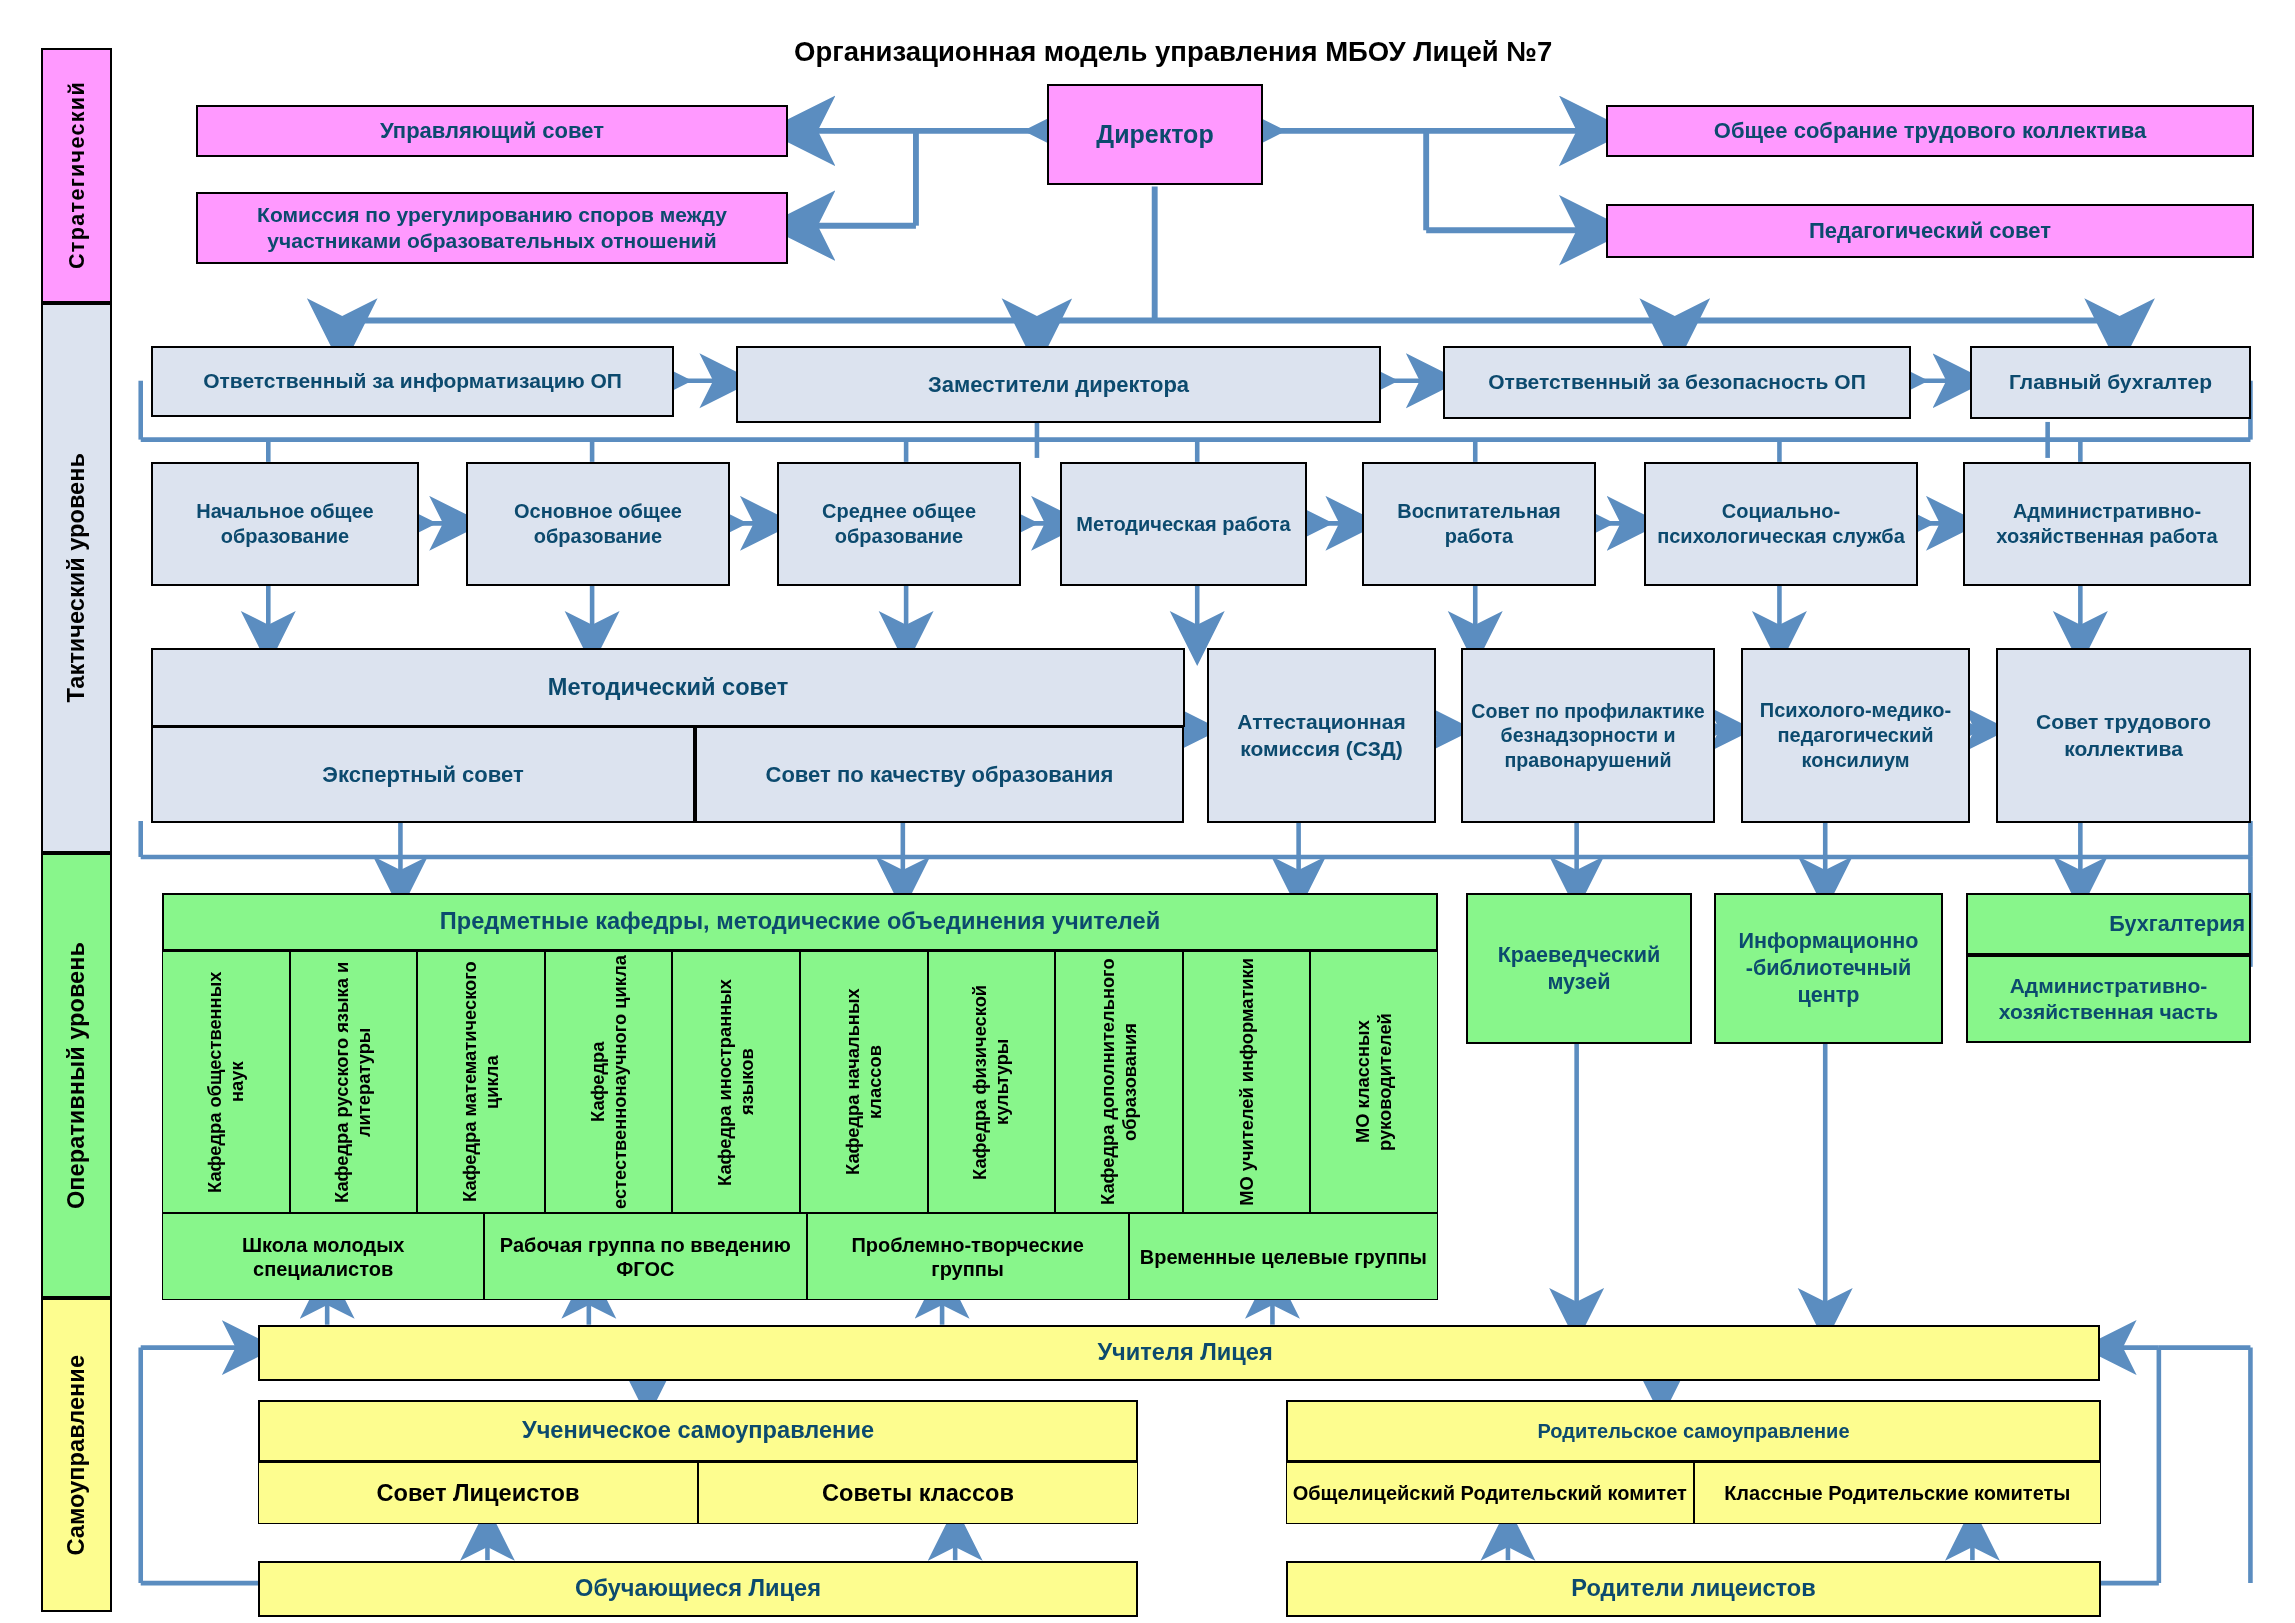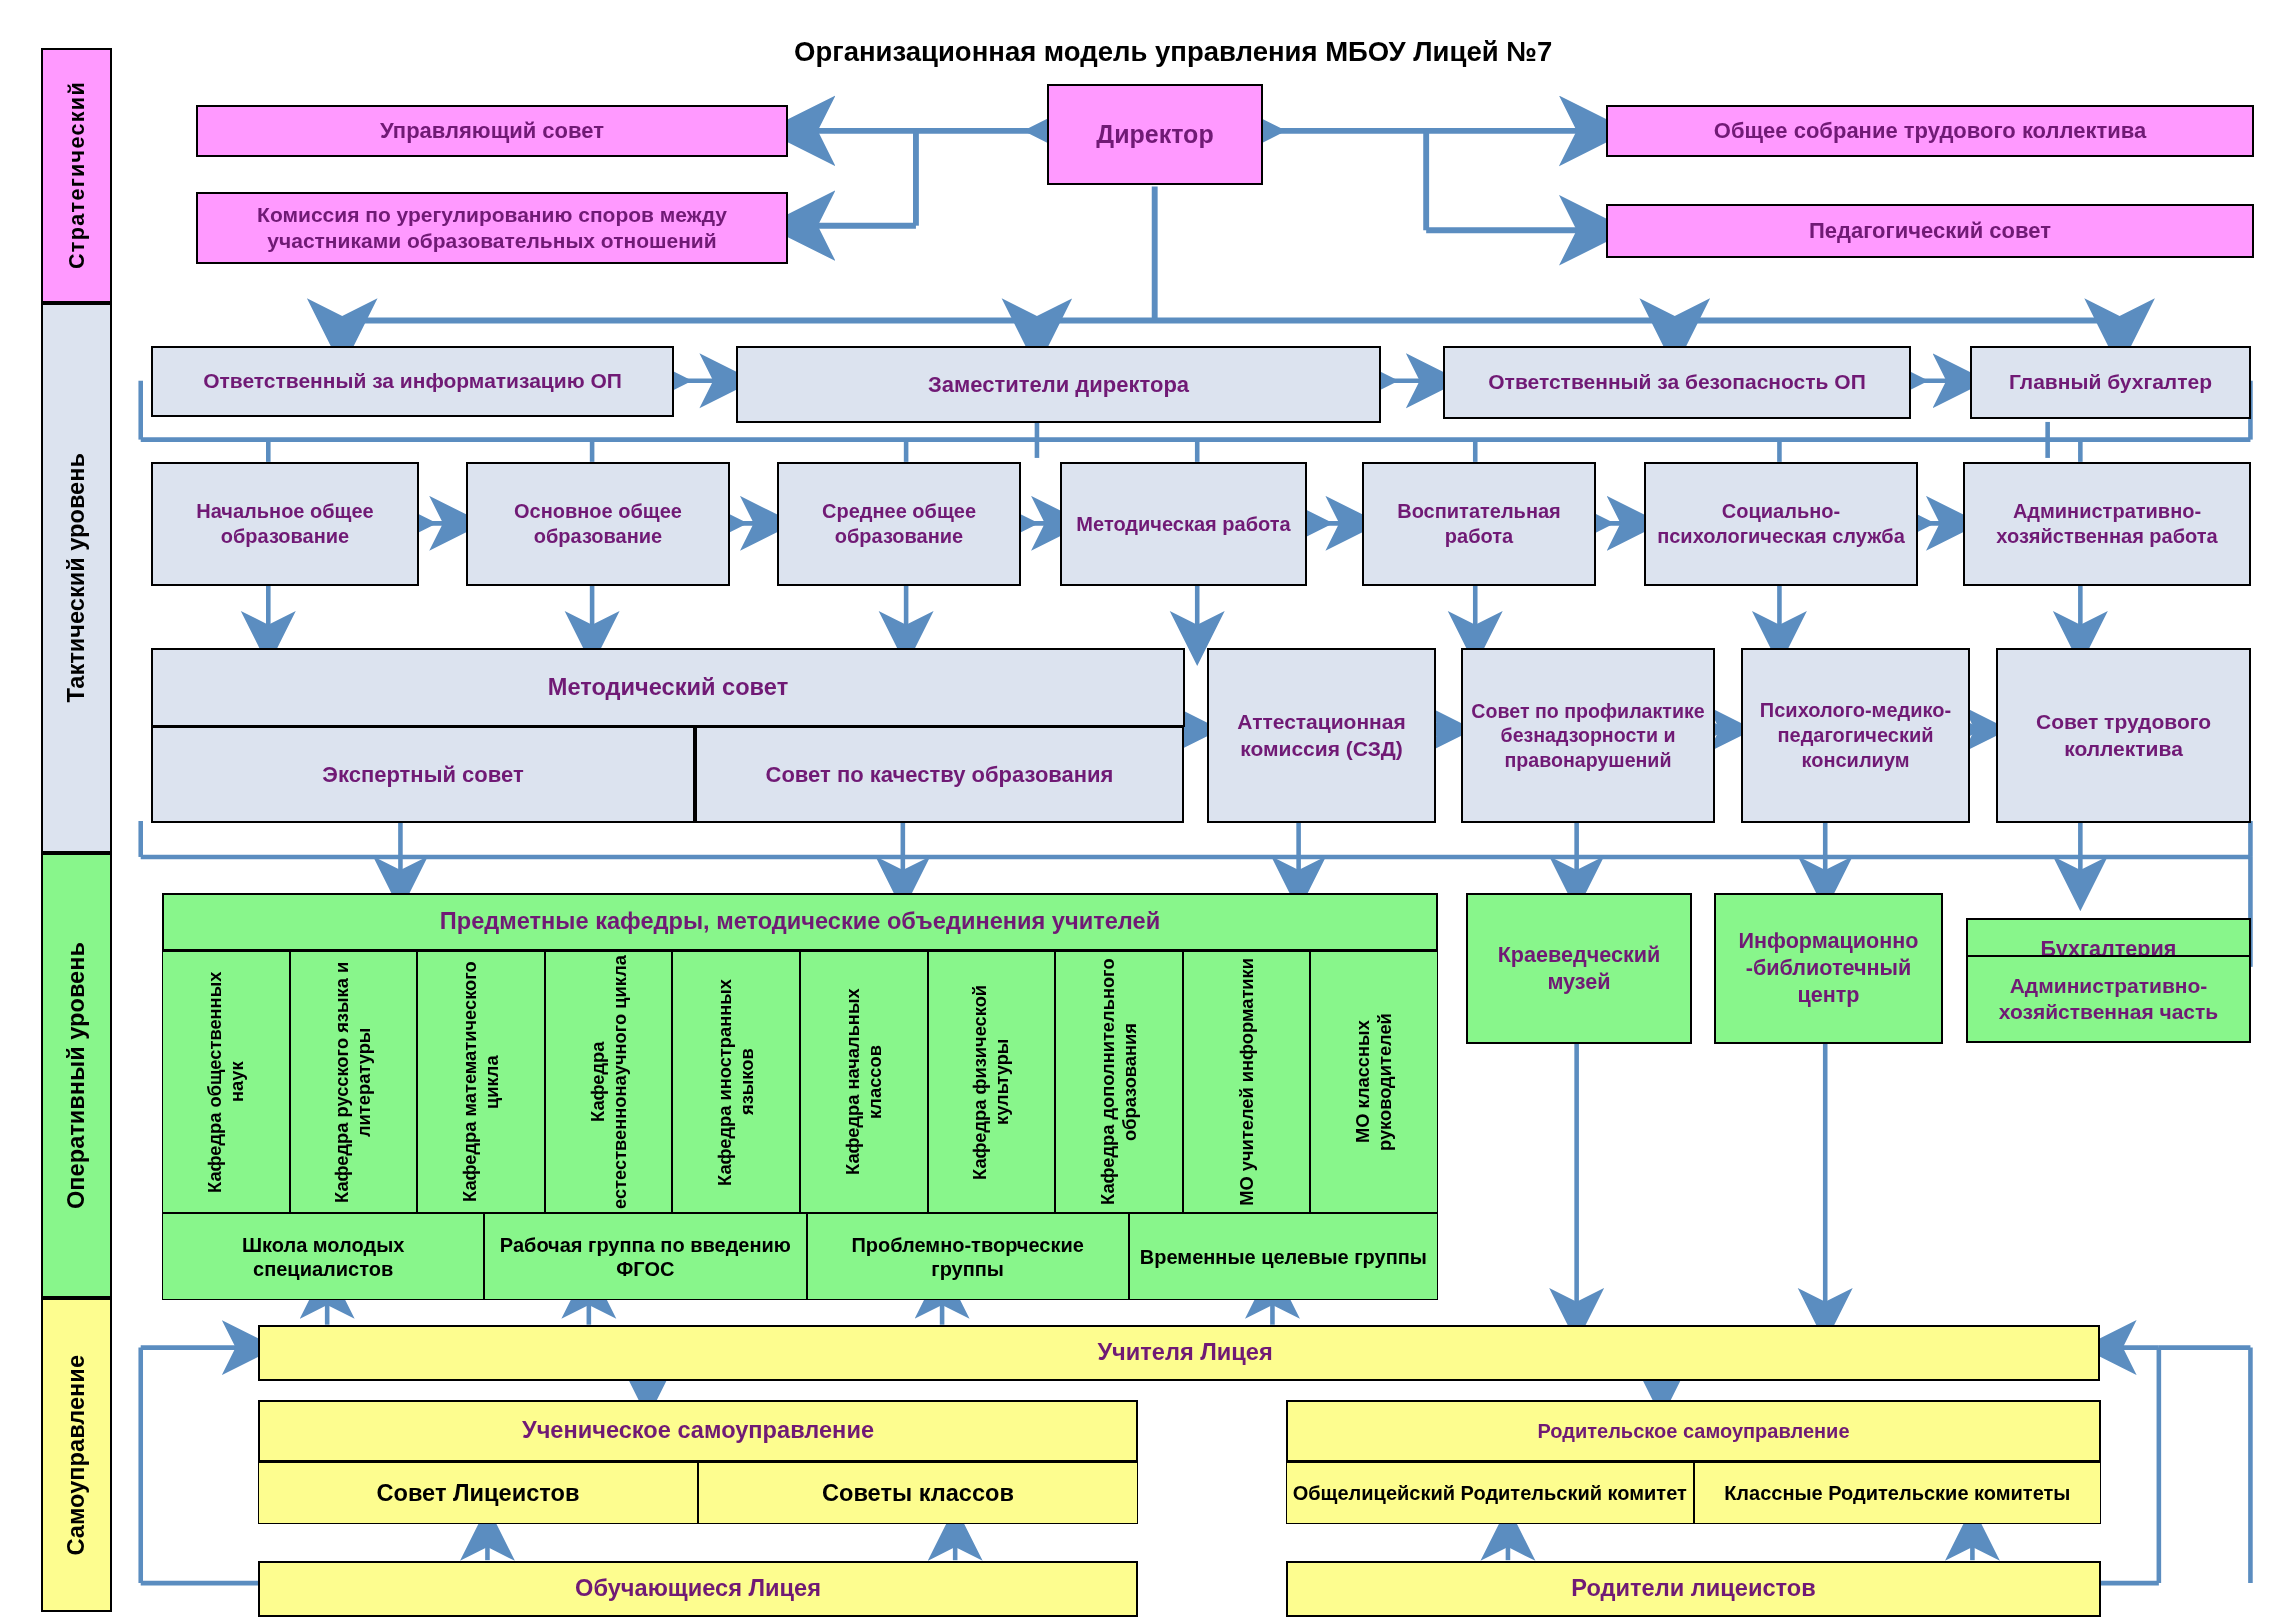--- a/index.html
+++ b/index.html
@@ -11,7 +11,7 @@
     border:2px solid #000;
     display:flex;align-items:center;justify-content:center;
     text-align:center;line-height:1.25;
-    color:#701a75;font-weight:600;
+    color:#0c4a6e;font-weight:600;
     padding:1.3px 3.9px;
     box-shadow:3.3px 3.3px 0 -0.7px rgba(0,0,0,0.0);
   }

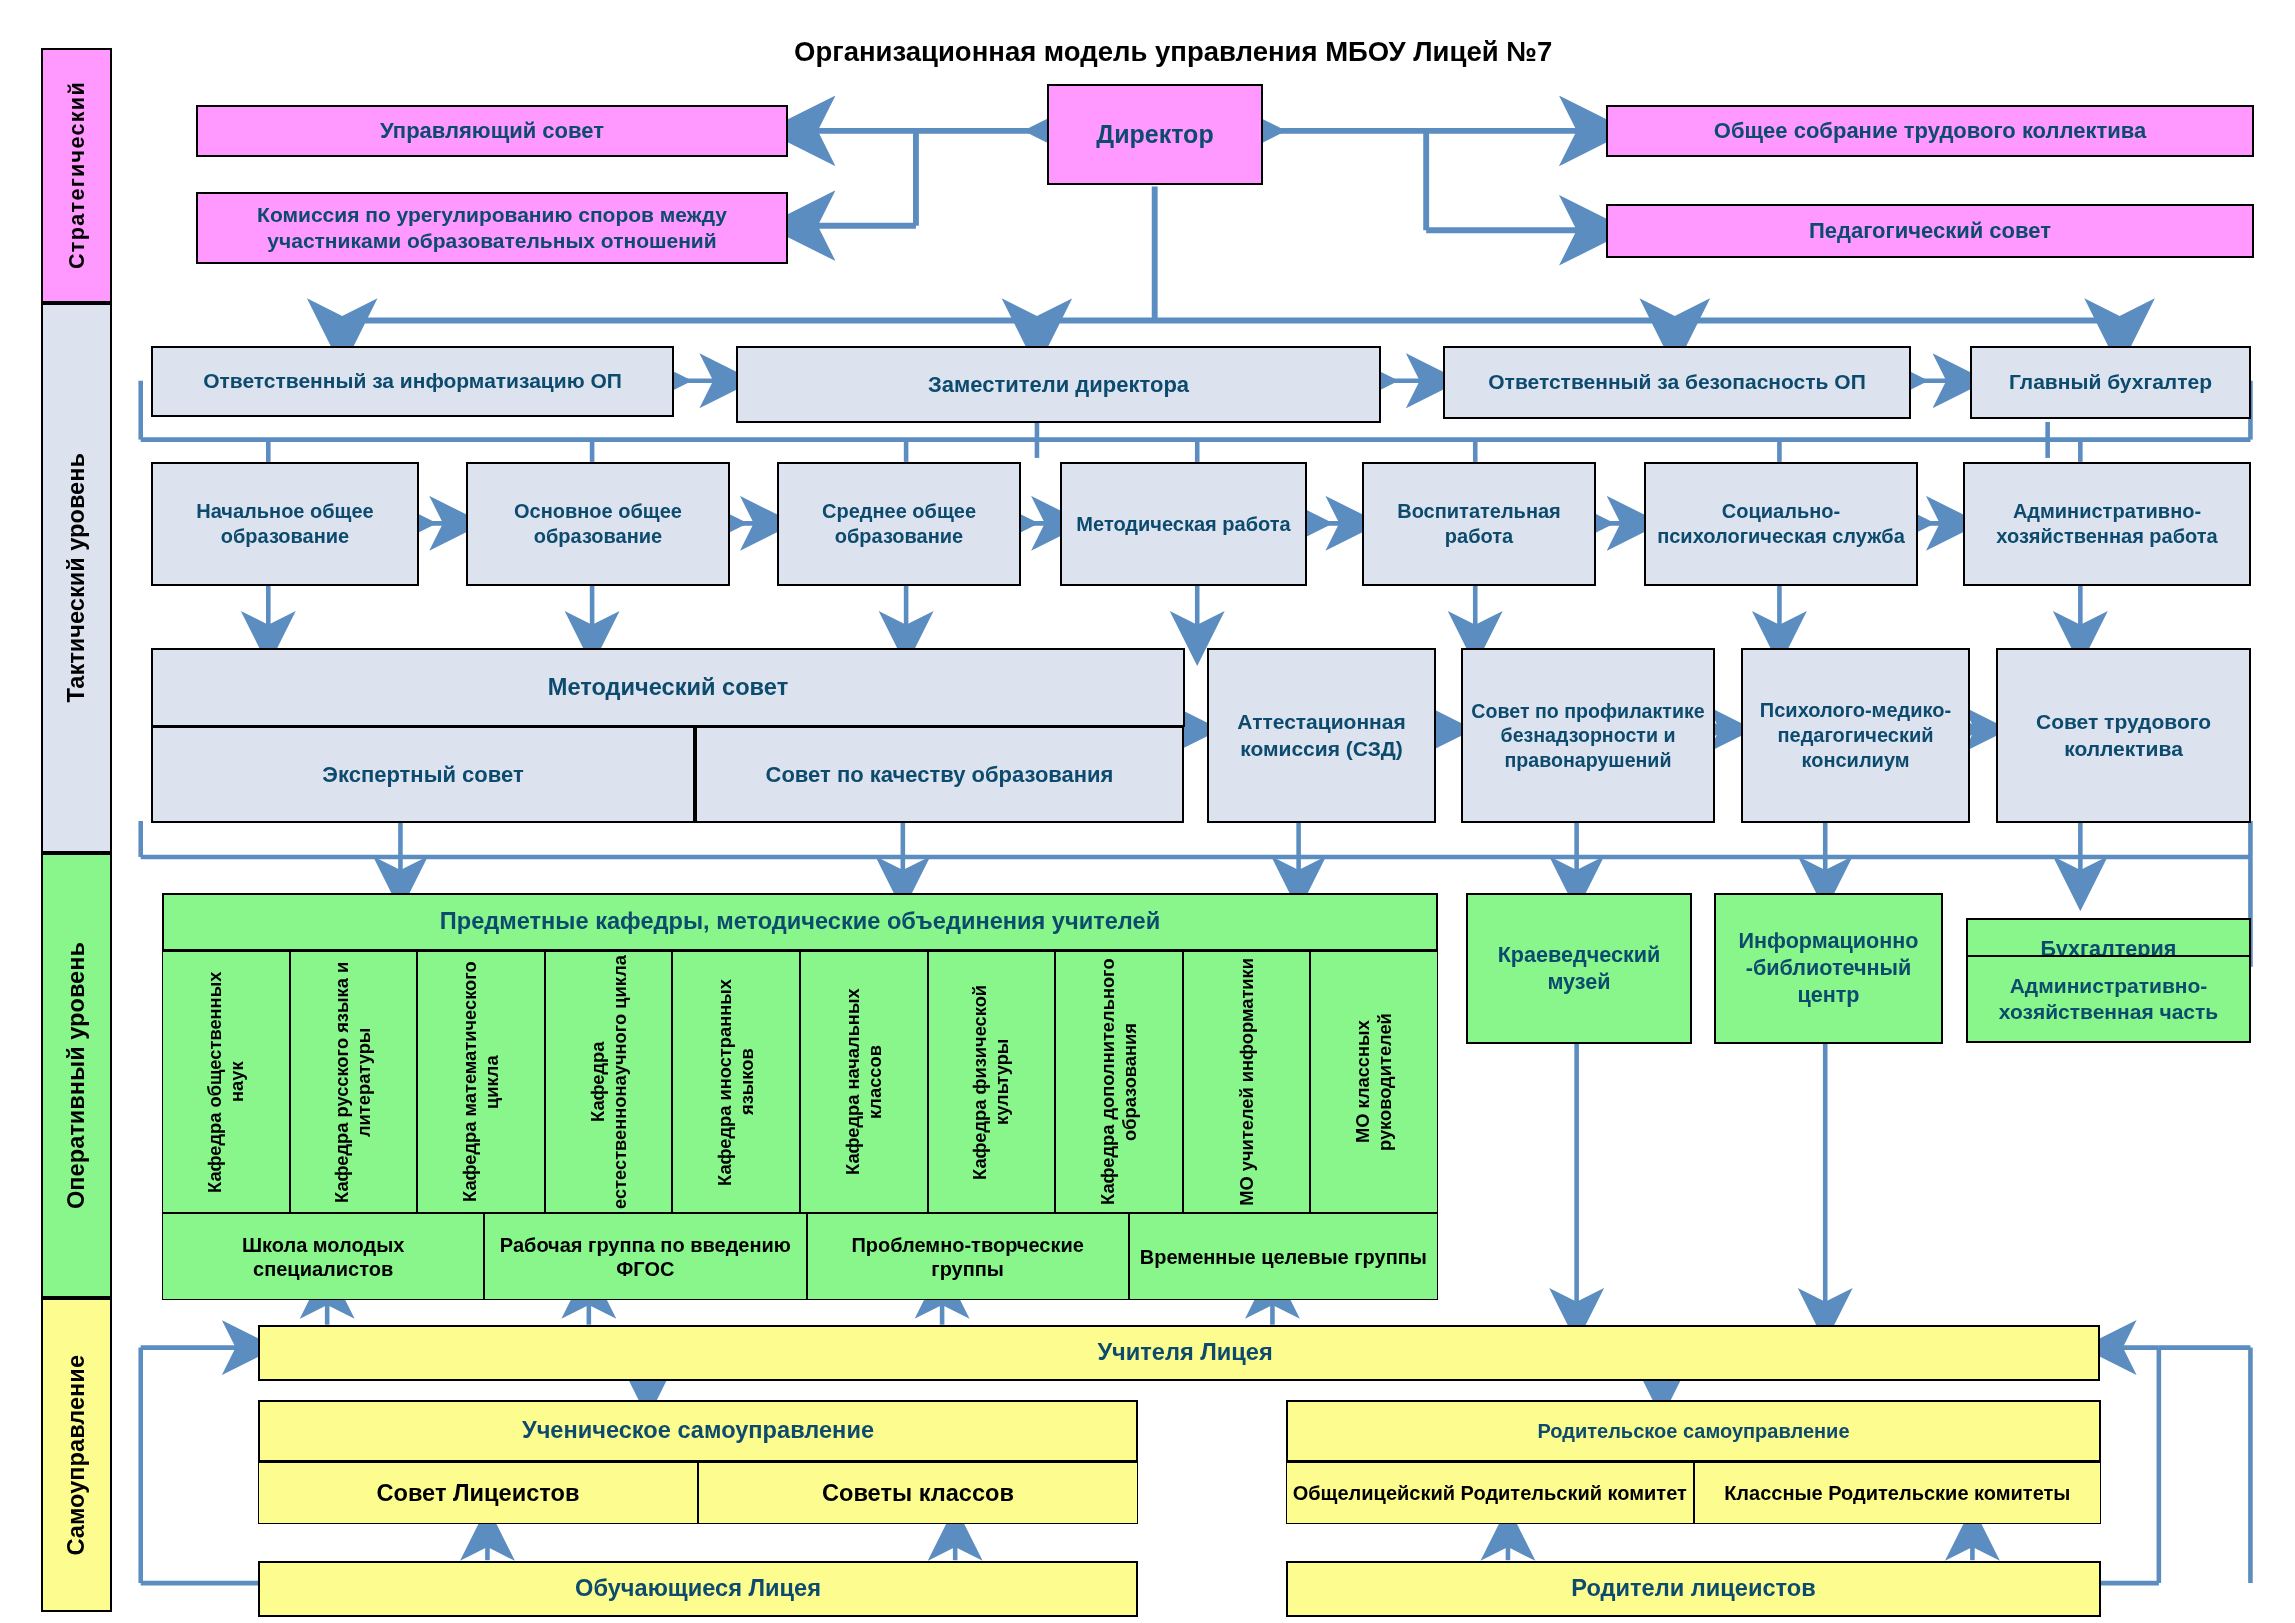--- a/index.html
+++ b/index.html
@@ -325,7 +325,7 @@
     <span>Информационно -библиотечный центр</span>
   </div>
 
-  <div class="box green" style="left:1966px;top:918px;width:285px;height:62px;font-size:21.6px;">
+  <div class="box green" style="left:1966px;top:893px;width:285px;height:62px;font-size:21.6px;justify-content:flex-end;">
     <span>Бухгалтерия</span>
   </div>
 

